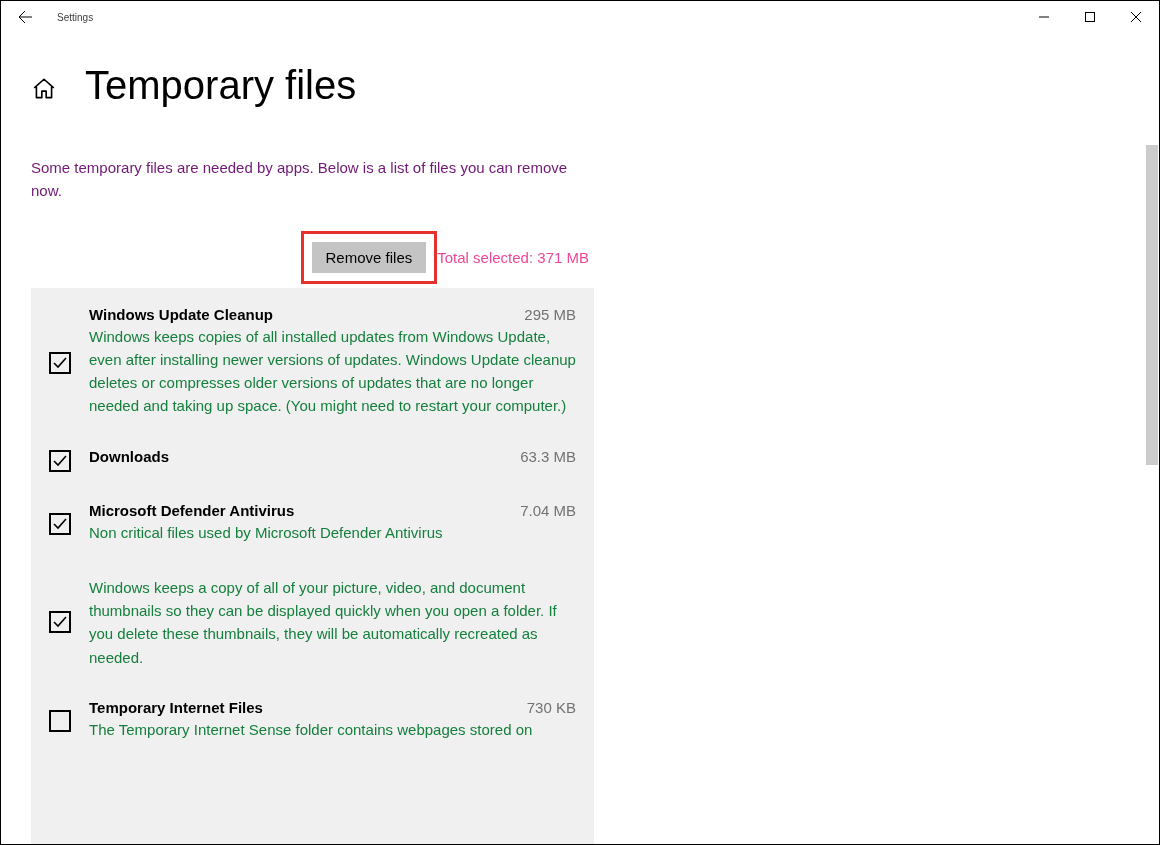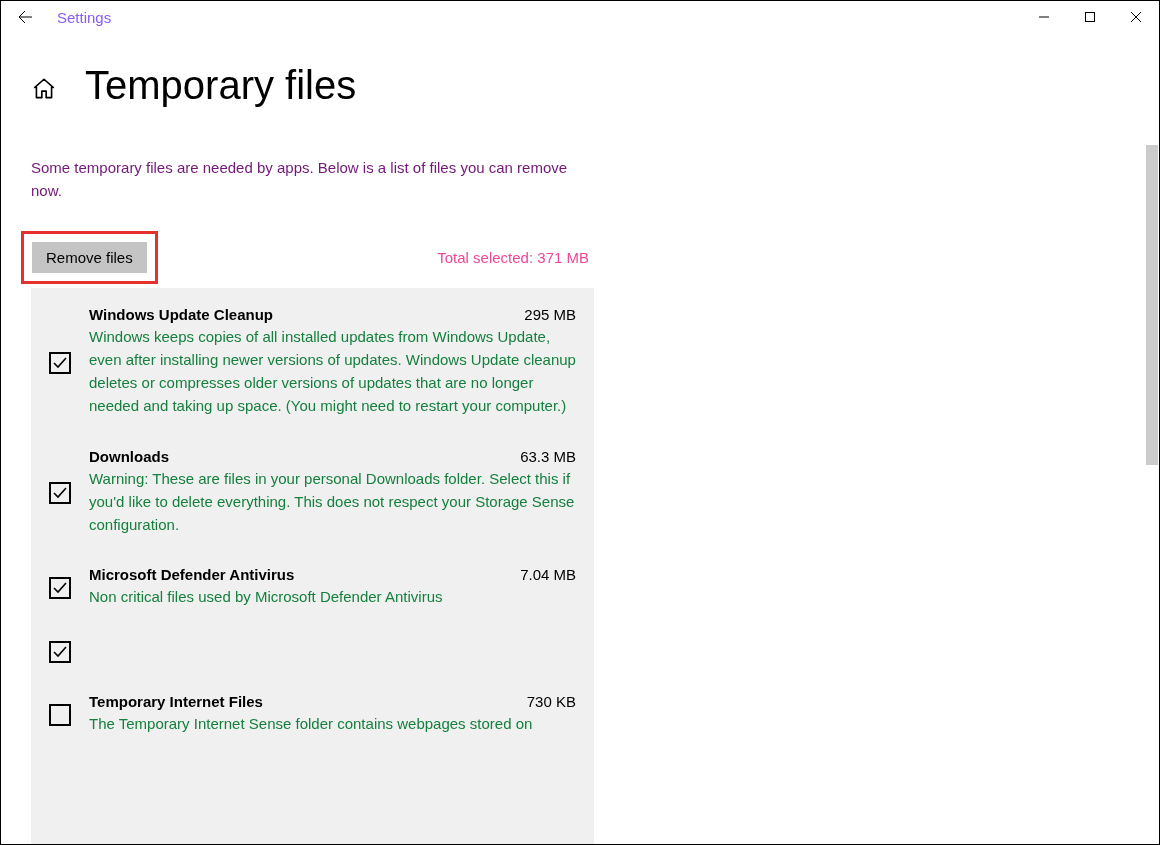--- a/index.html
+++ b/index.html
@@ -32,8 +32,8 @@
       cursor: pointer;
     }
     .app-title {
-      font-size: 15px;
-      color: #8b5cf6;
+      font-size: 10px;
+      color: #404040;
       margin-left: 8px;
     }
     .window-controls {

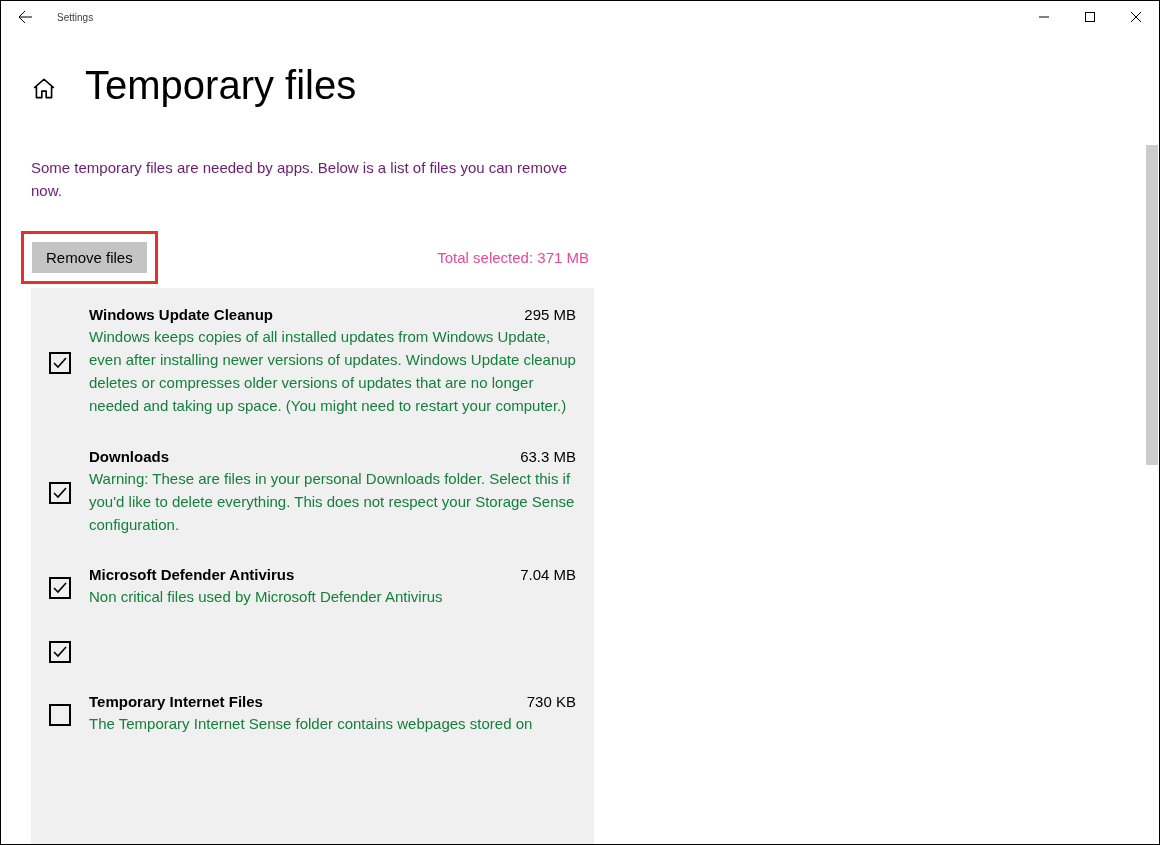--- a/index.html
+++ b/index.html
@@ -81,7 +81,7 @@
       align-items: center;
       margin-top: 28px;
       width: 560px;
-      justify-content: space-between;
+      justify-content: flex-end;
     }
     .remove-btn-wrap {
       border: 3px solid #e4312b;

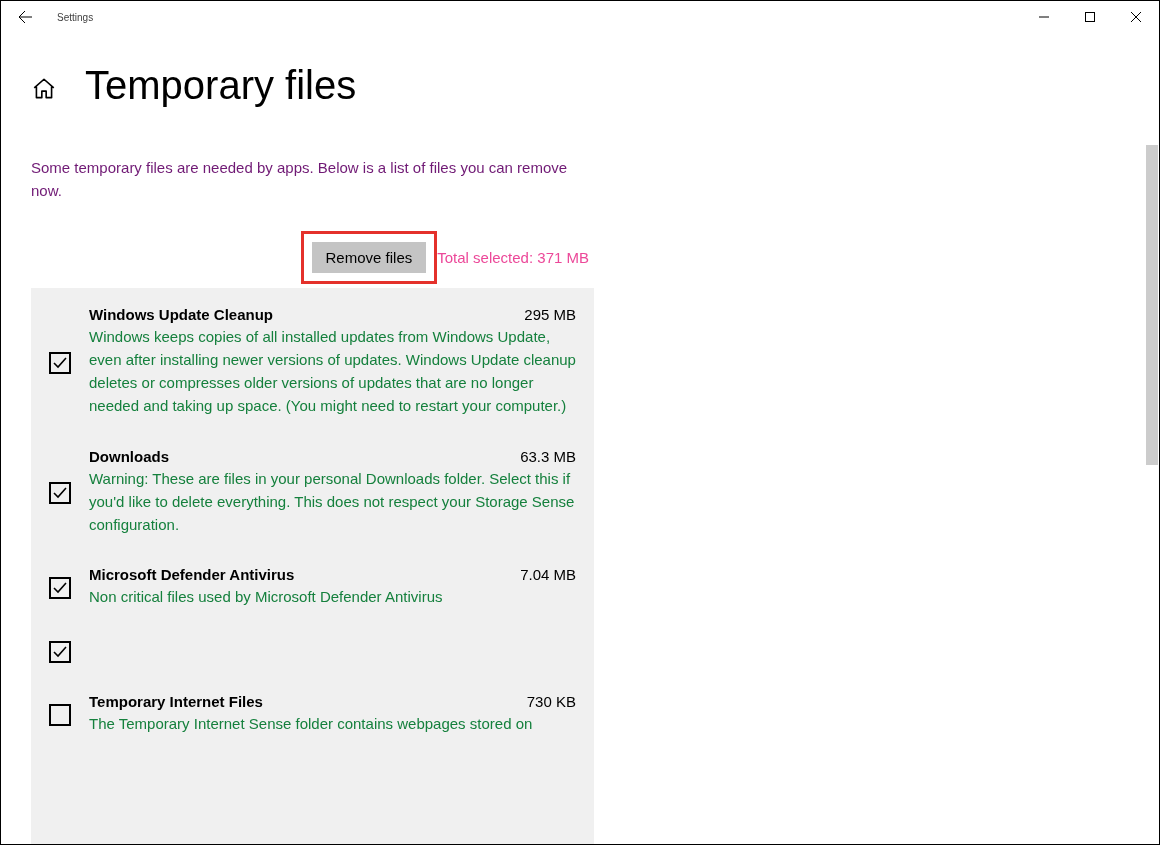--- a/index.html
+++ b/index.html
@@ -144,7 +144,7 @@
     }
     .item-size {
       font-size: 15px;
-      color: #000000;
+      color: #737373;
       margin-left: 12px;
       white-space: nowrap;
     }

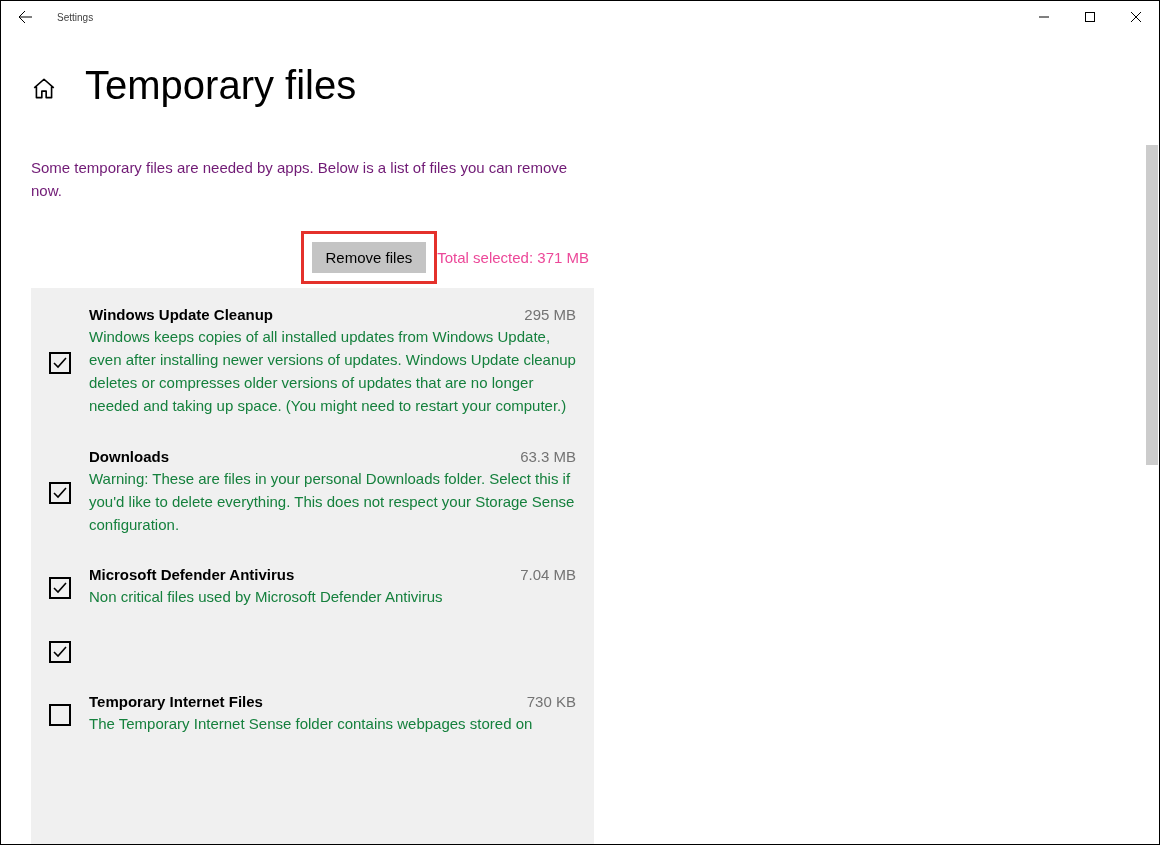--- a/index.html
+++ b/index.html
@@ -240,7 +240,6 @@
           <span class="item-title">Downloads</span>
           <span class="item-size">63.3 MB</span>
         </div>
-        <div class="item-desc">Warning: These are files in your personal Downloads folder. Select this if you'd like to delete everything. This does not respect your Storage Sense configuration.</div>
       </div>
     </div>
 

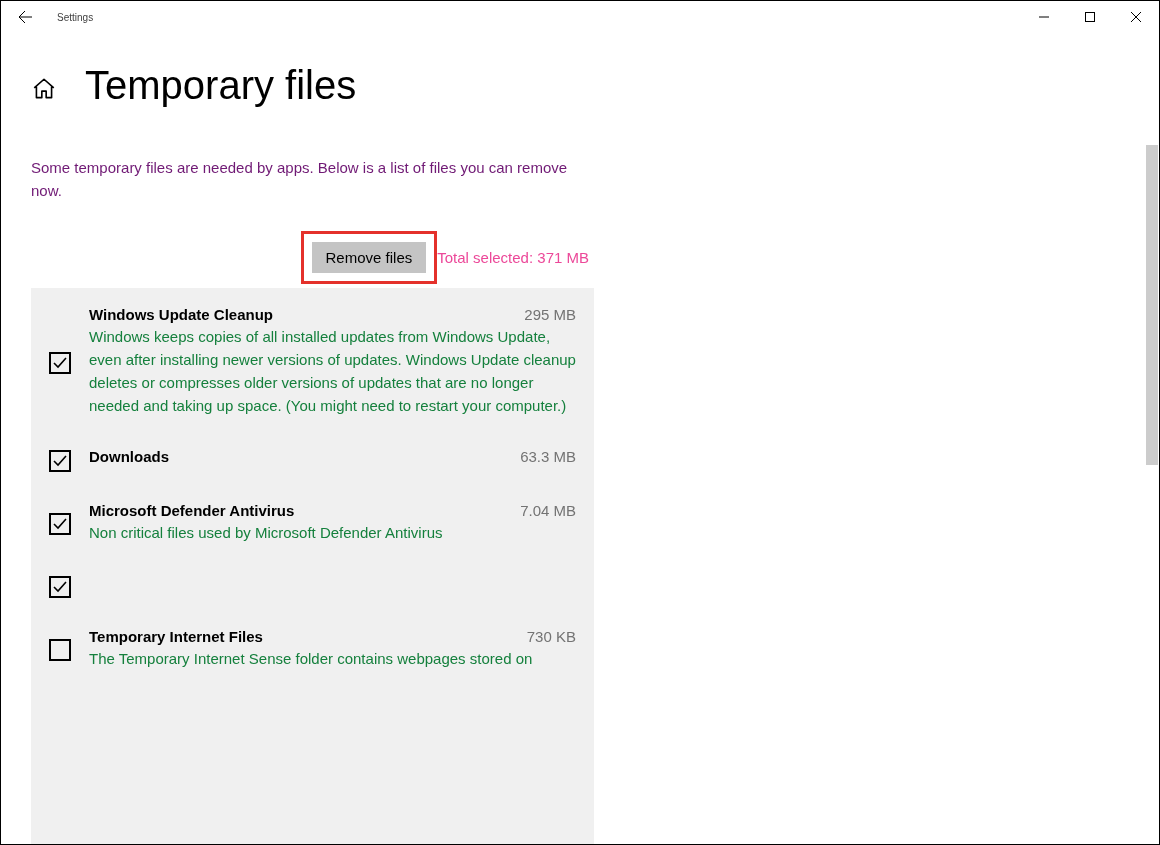--- a/index.html
+++ b/index.html
@@ -265,6 +265,7 @@
           </svg>
       </div>
       <div class="item-body">
+        <div class="item-desc">Windows keeps a copy of all of your picture, video, and document thumbnails so they can be displayed quickly when you open a folder. If you delete these thumbnails, they will be automatically recreated as needed.</div>
       </div>
     </div>
 

